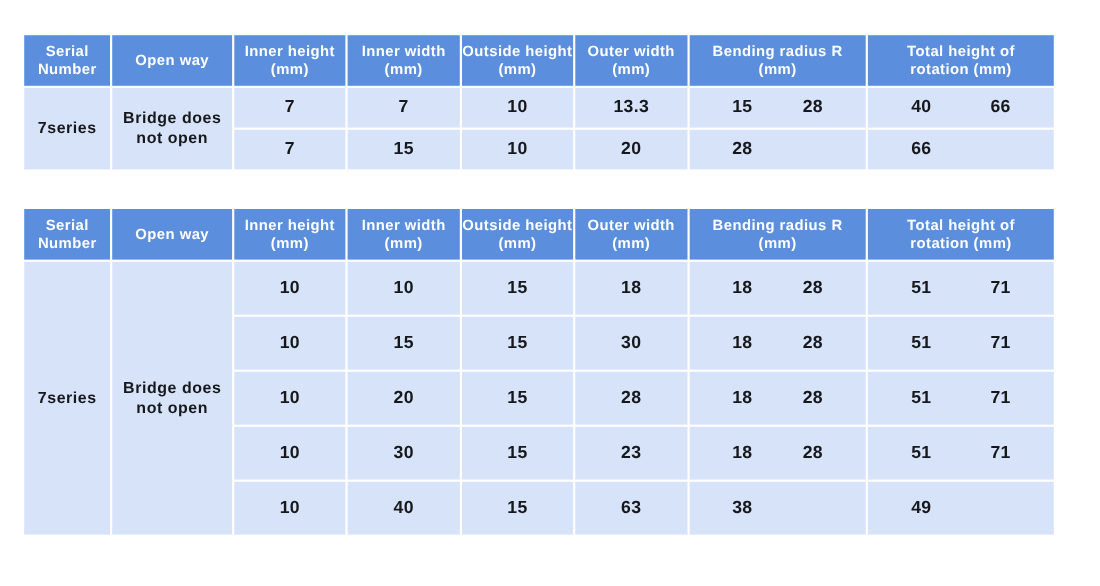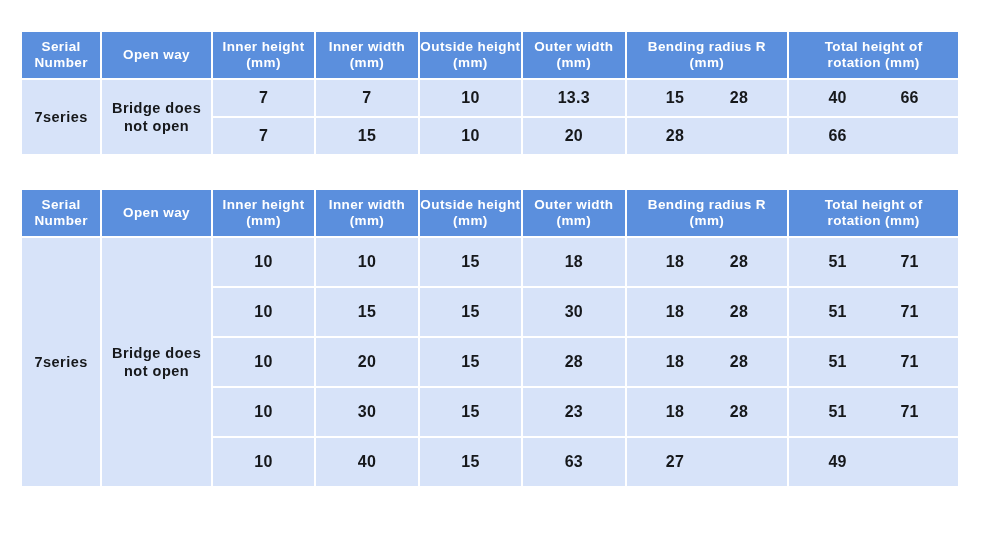--- a/index.html
+++ b/index.html
@@ -332,7 +332,7 @@
         <td>63</td>
         <td class="col-br">
           <div class="dual single">
-            <span class="v first">27</span>
+            <span class="v first">38</span>
             <span class="v second"></span>
           </div>
         </td>

